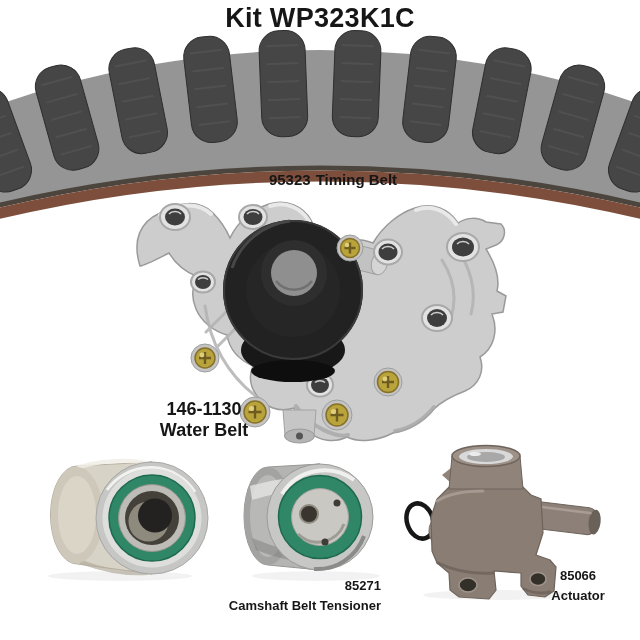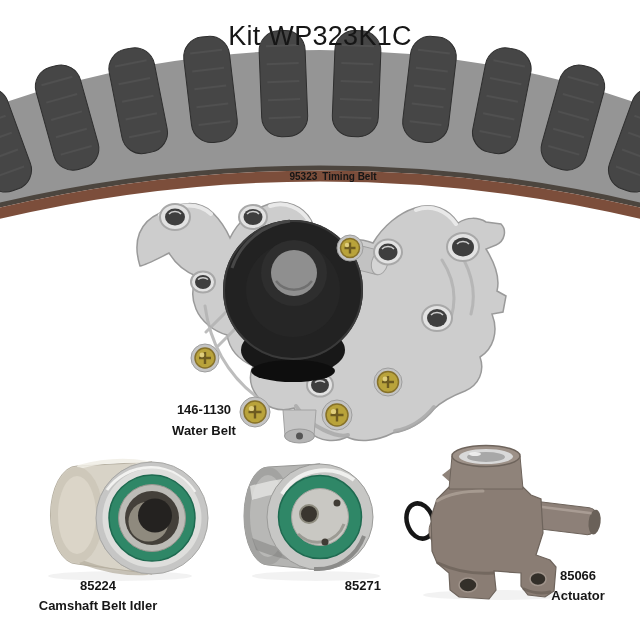--- a/index.html
+++ b/index.html
@@ -26,7 +26,7 @@
   }
   .part-svg{position:absolute;display:block;}
   .label{position:absolute;color:var(--text);text-align:center;}
-  .title{top:21px;left:0;width:640px;font-size:27px;font-weight:400;letter-spacing:.3px;}
+  .title{top:3px;left:0;width:640px;font-size:27px;font-weight:700;letter-spacing:.3px;}
   .belt-label{top:171px;left:183px;width:300px;font-size:10px;font-weight:600;}
   .belt-label span:first-child{margin-right:5px;}
   .pump-label{top:399px;left:104px;width:200px;font-size:13px;font-weight:600;line-height:21px;}

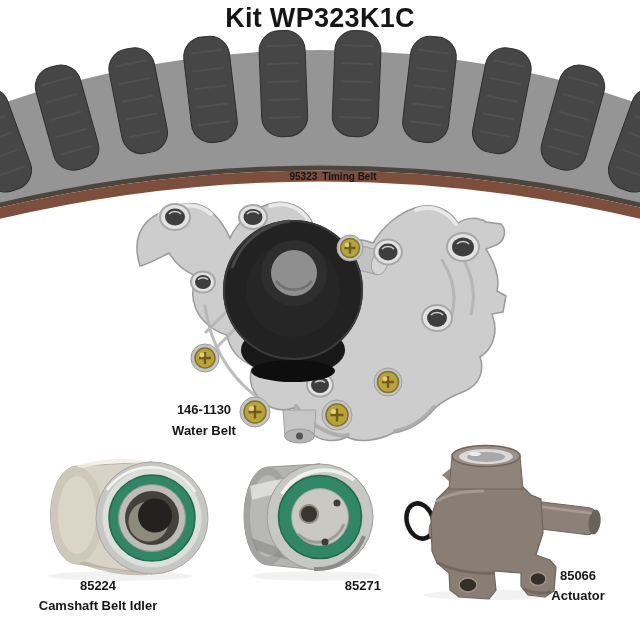--- a/index.html
+++ b/index.html
@@ -27,7 +27,7 @@
   .part-svg{position:absolute;display:block;}
   .label{position:absolute;color:var(--text);text-align:center;}
   .title{top:3px;left:0;width:640px;font-size:27px;font-weight:700;letter-spacing:.3px;}
-  .belt-label{top:171px;left:183px;width:300px;font-size:10px;font-weight:600;}
+  .belt-label{top:171px;left:183px;width:300px;font-size:15px;font-weight:600;}
   .belt-label span:first-child{margin-right:5px;}
   .pump-label{top:399px;left:104px;width:200px;font-size:13px;font-weight:600;line-height:21px;}
   .small-label{font-size:13px;font-weight:600;line-height:20px;}

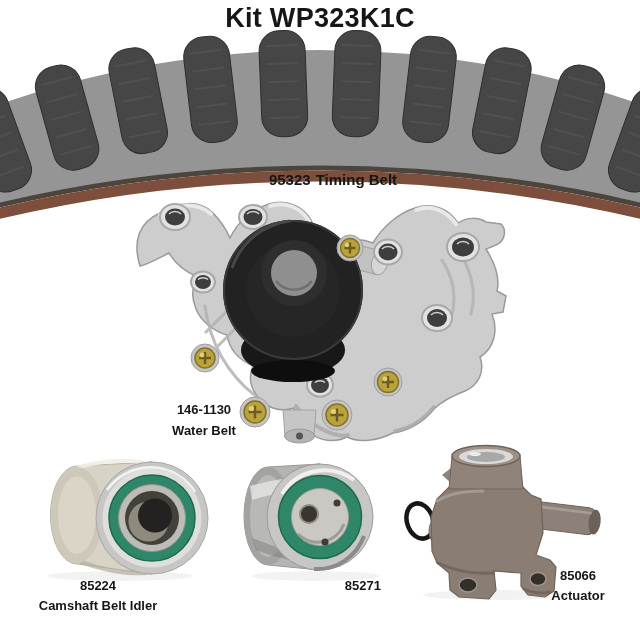--- a/index.html
+++ b/index.html
@@ -29,7 +29,7 @@
   .title{top:3px;left:0;width:640px;font-size:27px;font-weight:700;letter-spacing:.3px;}
   .belt-label{top:171px;left:183px;width:300px;font-size:15px;font-weight:600;}
   .belt-label span:first-child{margin-right:5px;}
-  .pump-label{top:399px;left:104px;width:200px;font-size:13px;font-weight:600;line-height:21px;}
+  .pump-label{top:399px;left:104px;width:200px;font-size:18px;font-weight:600;line-height:21px;}
   .small-label{font-size:13px;font-weight:600;line-height:20px;}
   #idler-label{top:576px;left:4px;width:188px;}
   #tensioner-label{top:576px;left:193px;width:188px;text-align:right;}

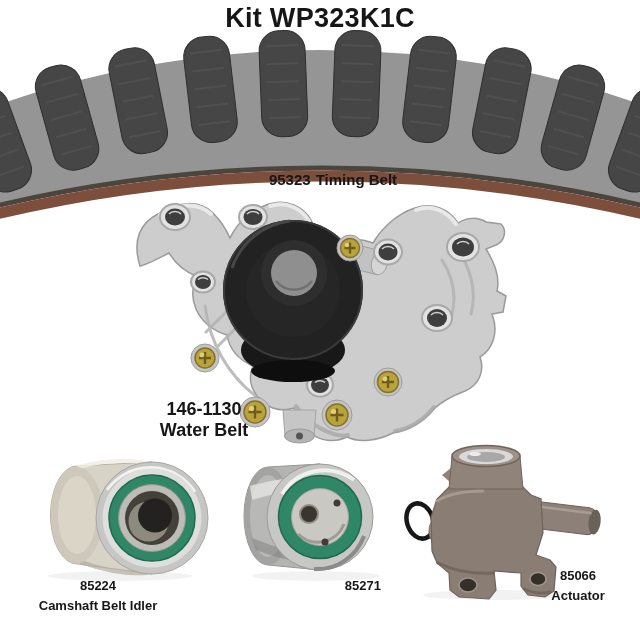--- a/index.html
+++ b/index.html
@@ -340,10 +340,6 @@
     <div>Water Belt</div>
   </div>
 
-  <div id="idler-label" class="label small-label">
-    <div>85224</div>
-    <div>Camshaft Belt Idler</div>
-  </div>
 
   <div id="tensioner-label" class="label small-label">
     <div>85271</div>

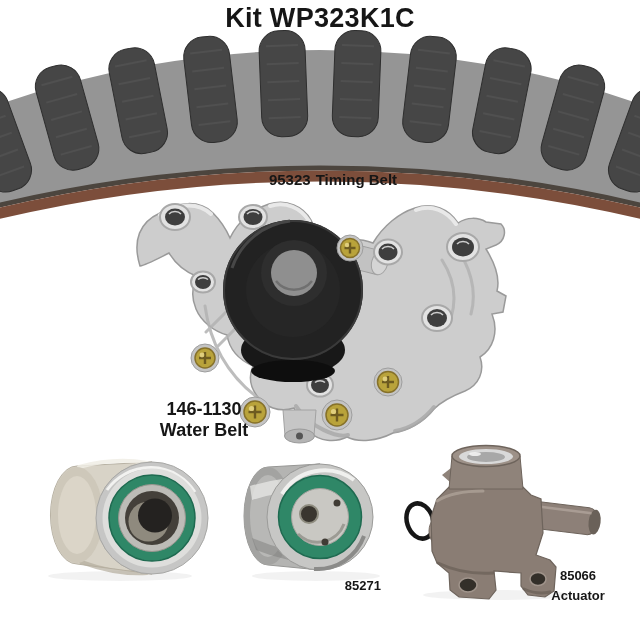--- a/index.html
+++ b/index.html
@@ -343,6 +343,7 @@
 
   <div id="tensioner-label" class="label small-label">
     <div>85271</div>
+    <div>Camshaft Belt Tensioner</div>
   </div>
 
   <div id="actuator-label" class="label small-label">

